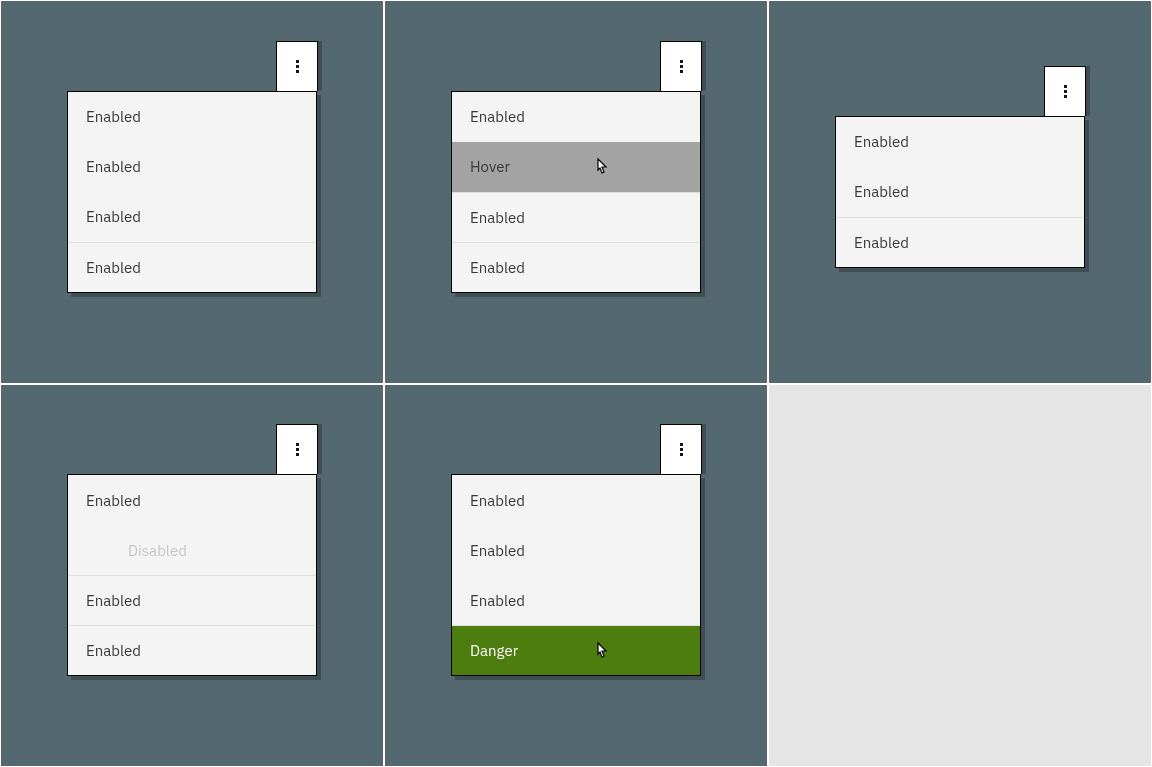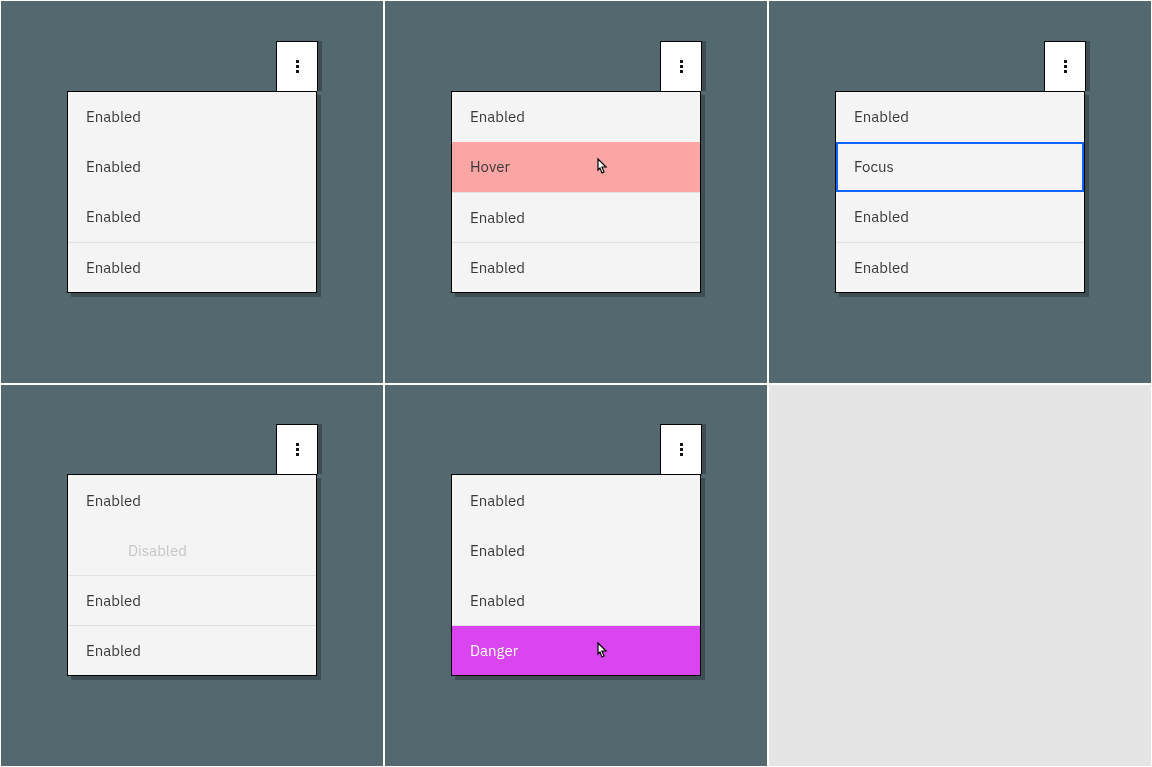--- a/index.html
+++ b/index.html
@@ -87,7 +87,7 @@
     }
     
     .menu-item.hover {
-      background: #fca5a5;
+      background: #a3a3a3;
     }
     
     .menu-item.focus {

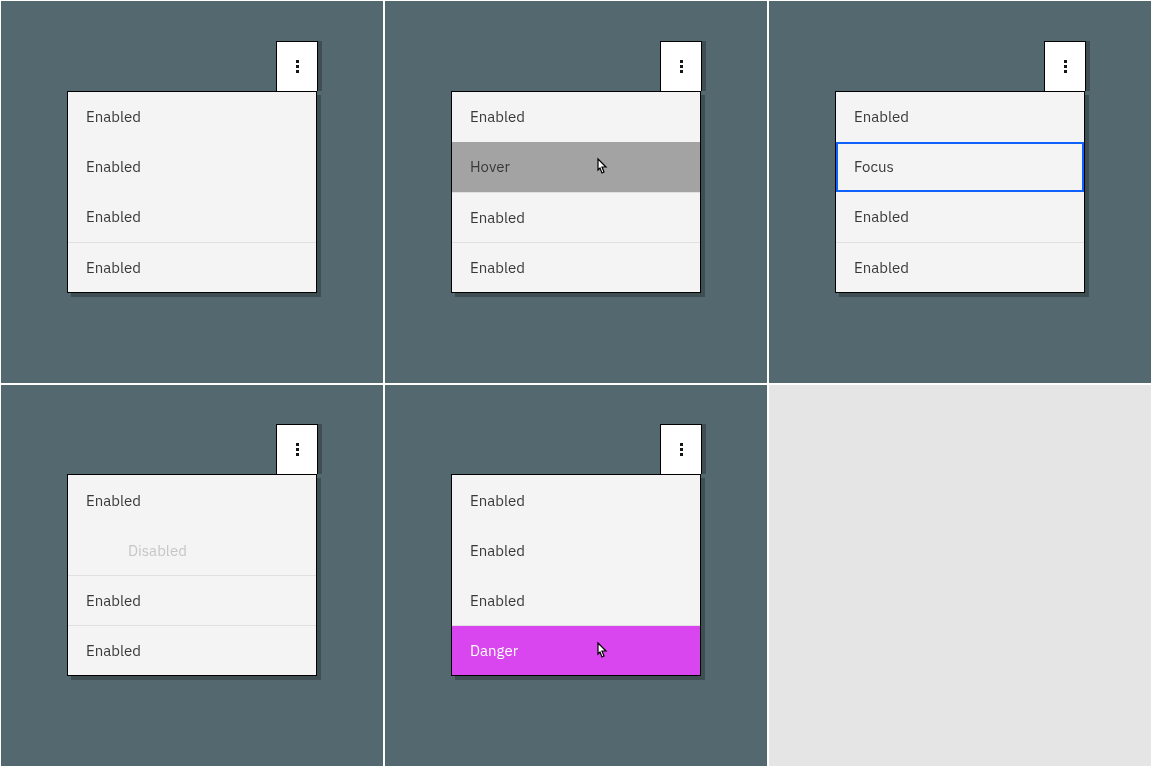--- a/index.html
+++ b/index.html
@@ -177,7 +177,6 @@
     </div>
     <div class="menu">
       <div class="menu-item">Enabled</div>
-      <div class="menu-item focus">Focus</div>
       <div class="menu-item">Enabled</div>
       <div class="menu-item has-border">Enabled</div>
     </div>

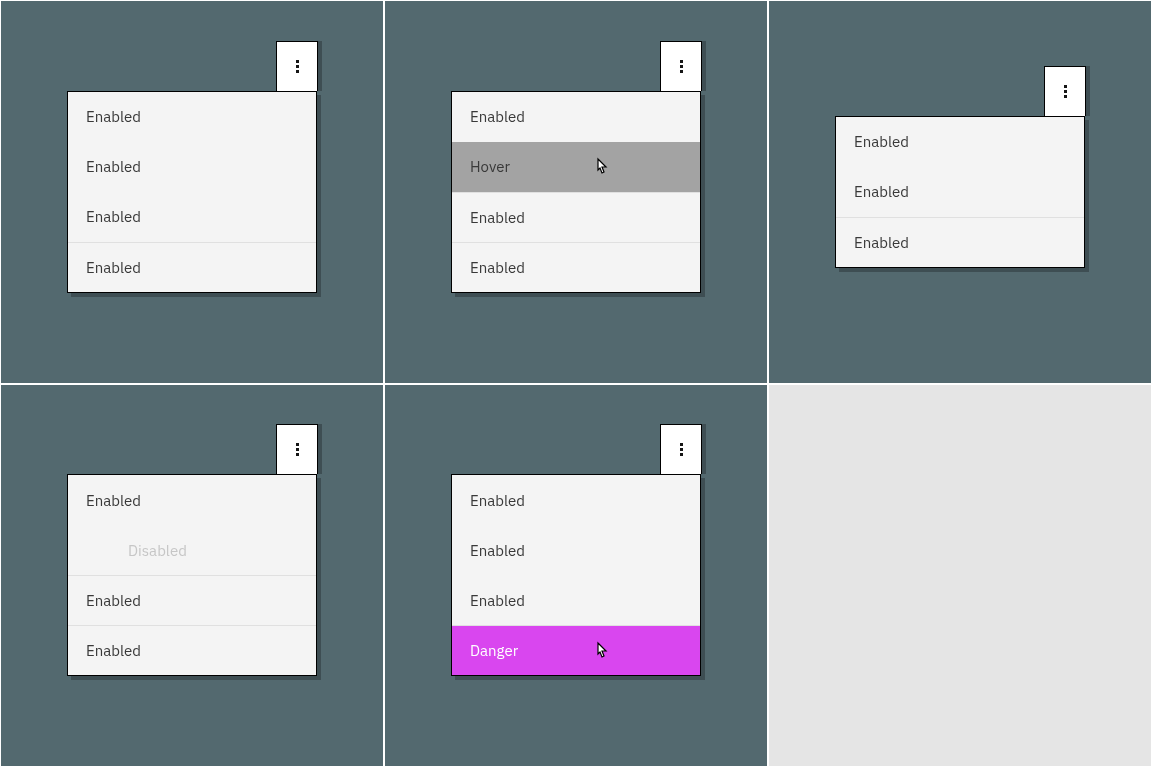--- a/index.html
+++ b/index.html
@@ -102,7 +102,7 @@
     }
     
     .menu-item.danger {
-      background: #d946ef;
+      background: #4d7c0f;
       color: #fff;
     }
     

